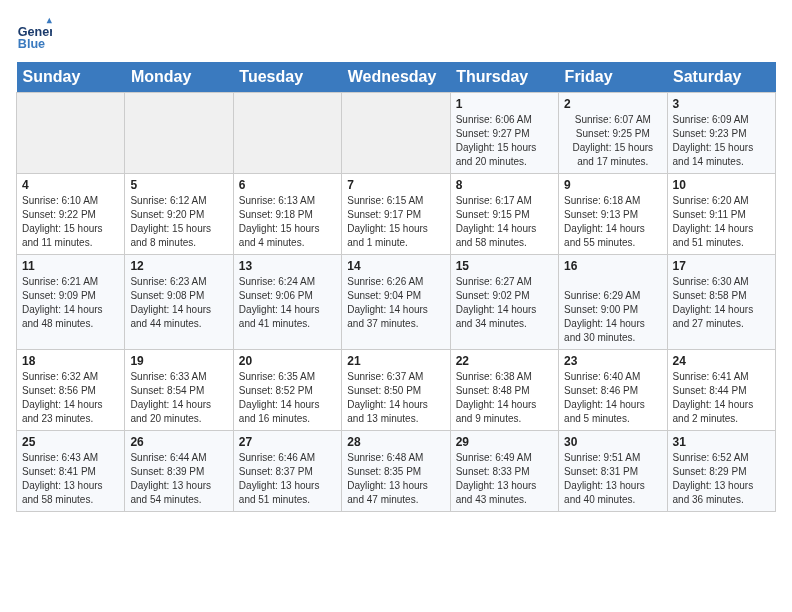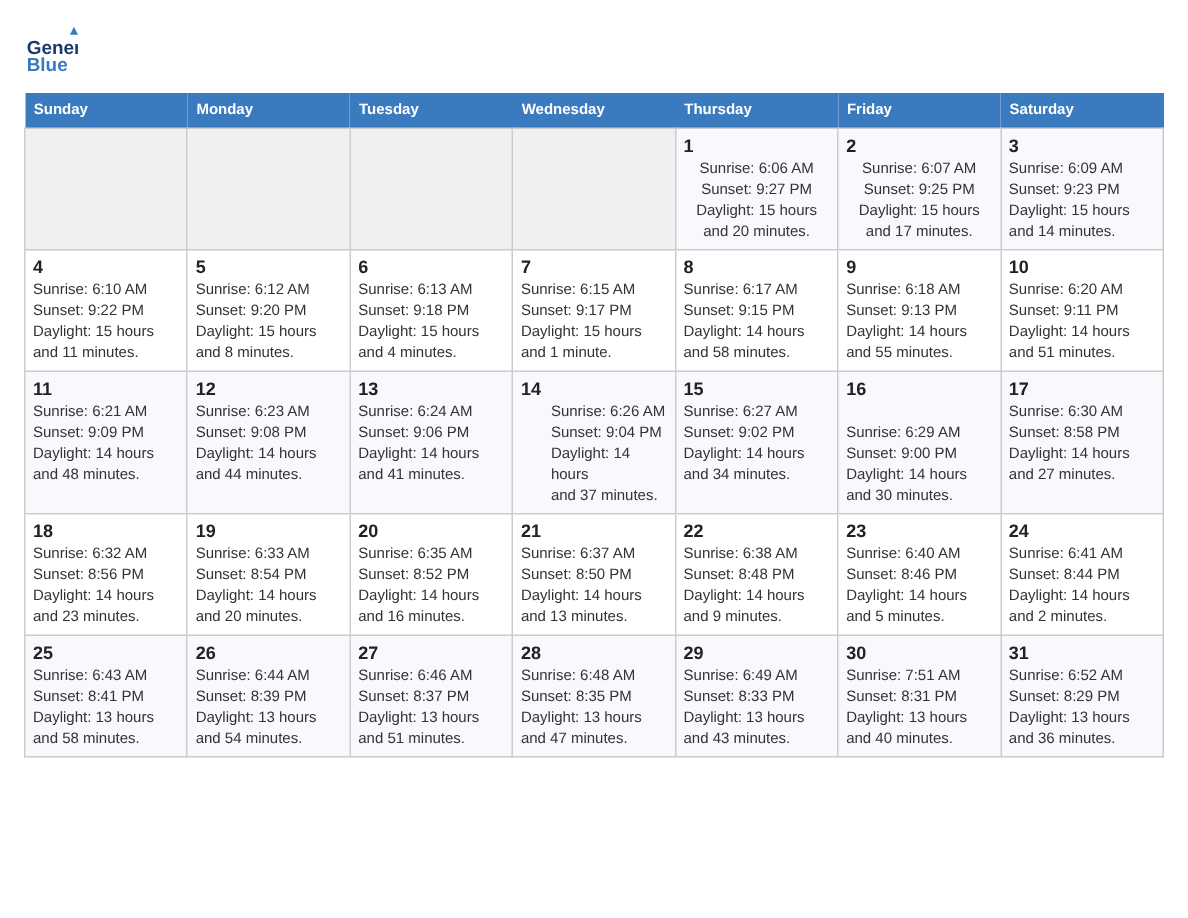--- a/index.html
+++ b/index.html
@@ -47,7 +47,7 @@
       color: #fff;
       text-align: left;
       padding: 6px 6px;
-      font-size: 10px;
+      font-size: 16px;
       font-weight: bold;
     }
     tbody tr td {

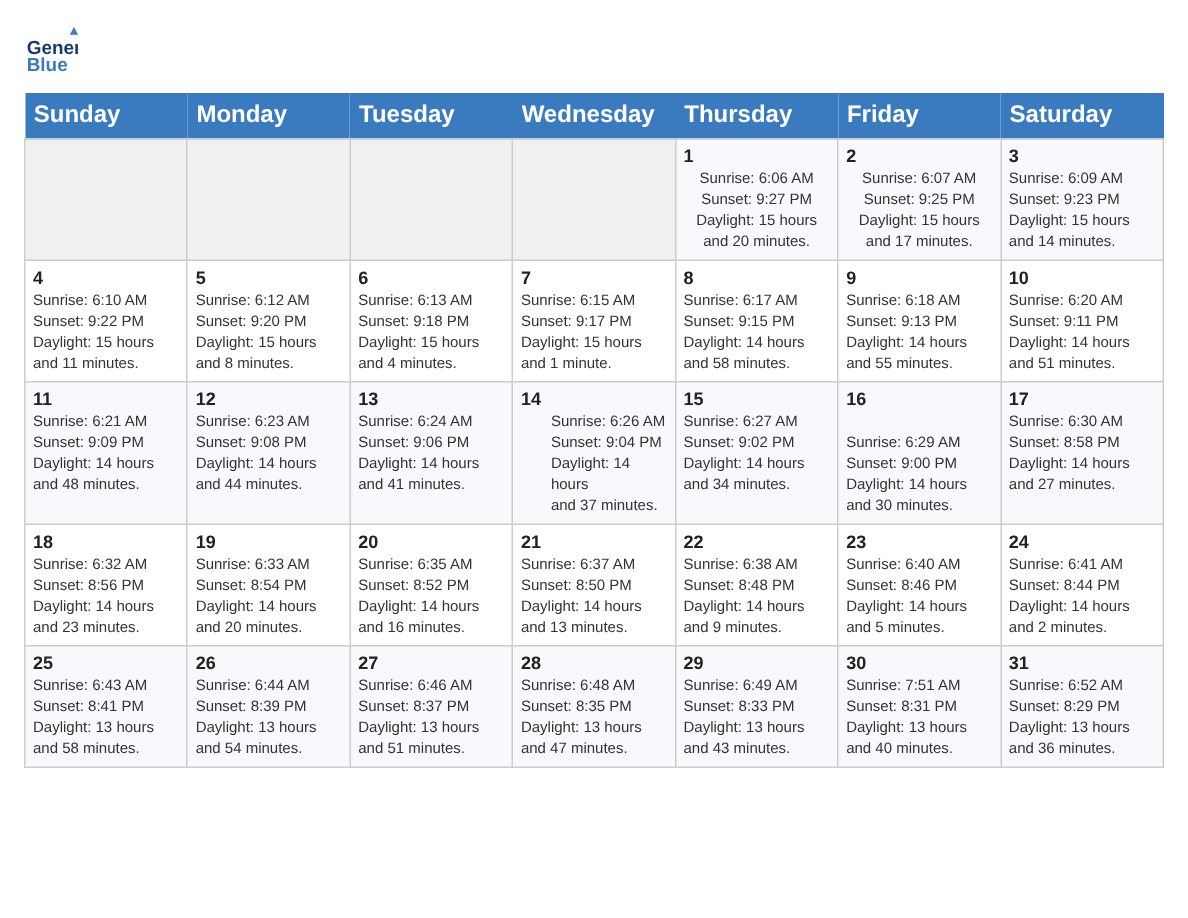--- a/index.html
+++ b/index.html
@@ -115,7 +115,7 @@
         <td class="empty-cell"></td>
         <td>
           <div class="day-num">1</div>
-          <div class="day-info" style="white-space: pre-line; text-align: center;">Sunrise: 6:06 AM
+          <div class="day-info" style="white-space: pre-line;">Sunrise: 6:06 AM
 Sunset: 9:27 PM
 Daylight: 15 hours
 and 20 minutes.</div>

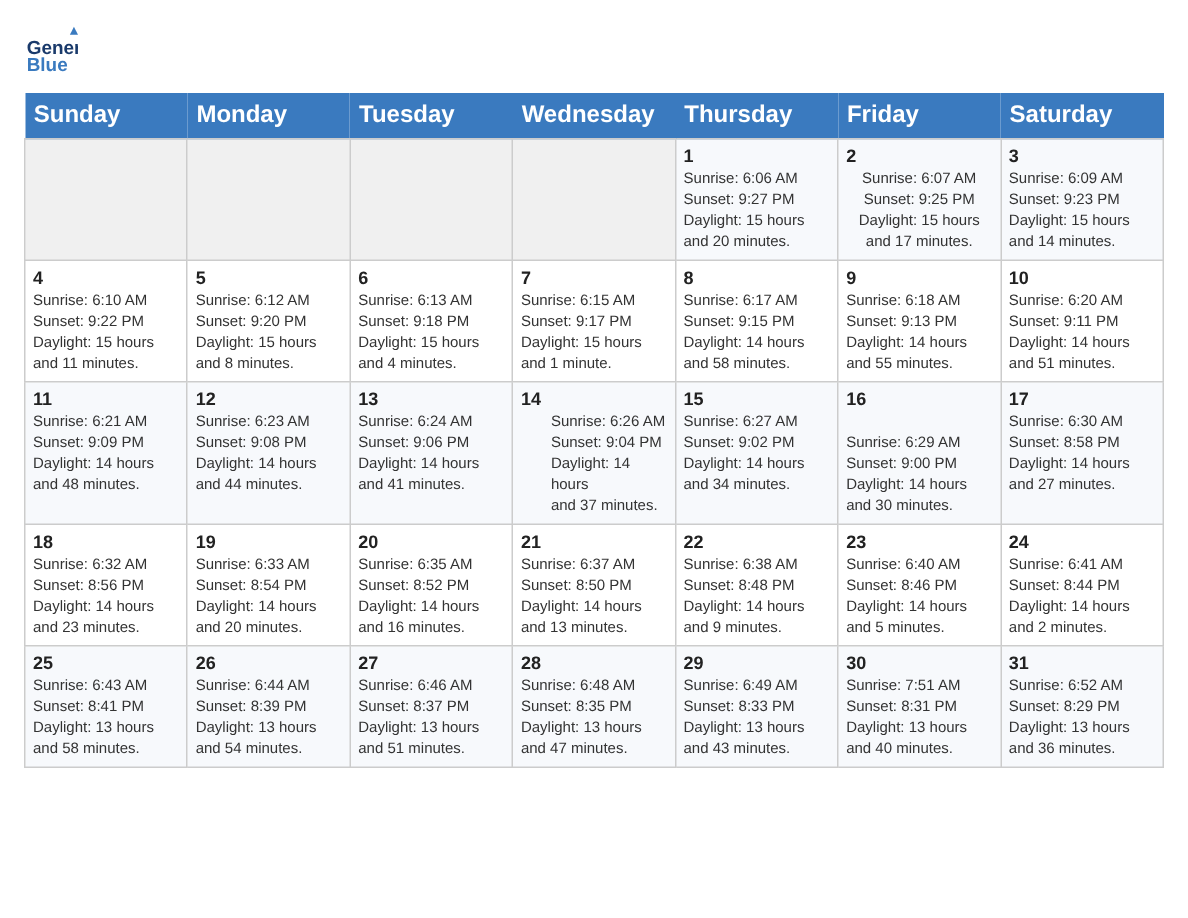--- a/index.html
+++ b/index.html
@@ -210,7 +210,7 @@
         </td>
         <td>
           <div class="day-num">14</div>
-          <div class="day-info" style="white-space: pre-line; margin-left: 20px;">Sunrise: 6:26 AM
+          <div class="day-info" style="white-space: pre-line;">Sunrise: 6:26 AM
 Sunset: 9:04 PM
 Daylight: 14 hours
 and 37 minutes.</div>

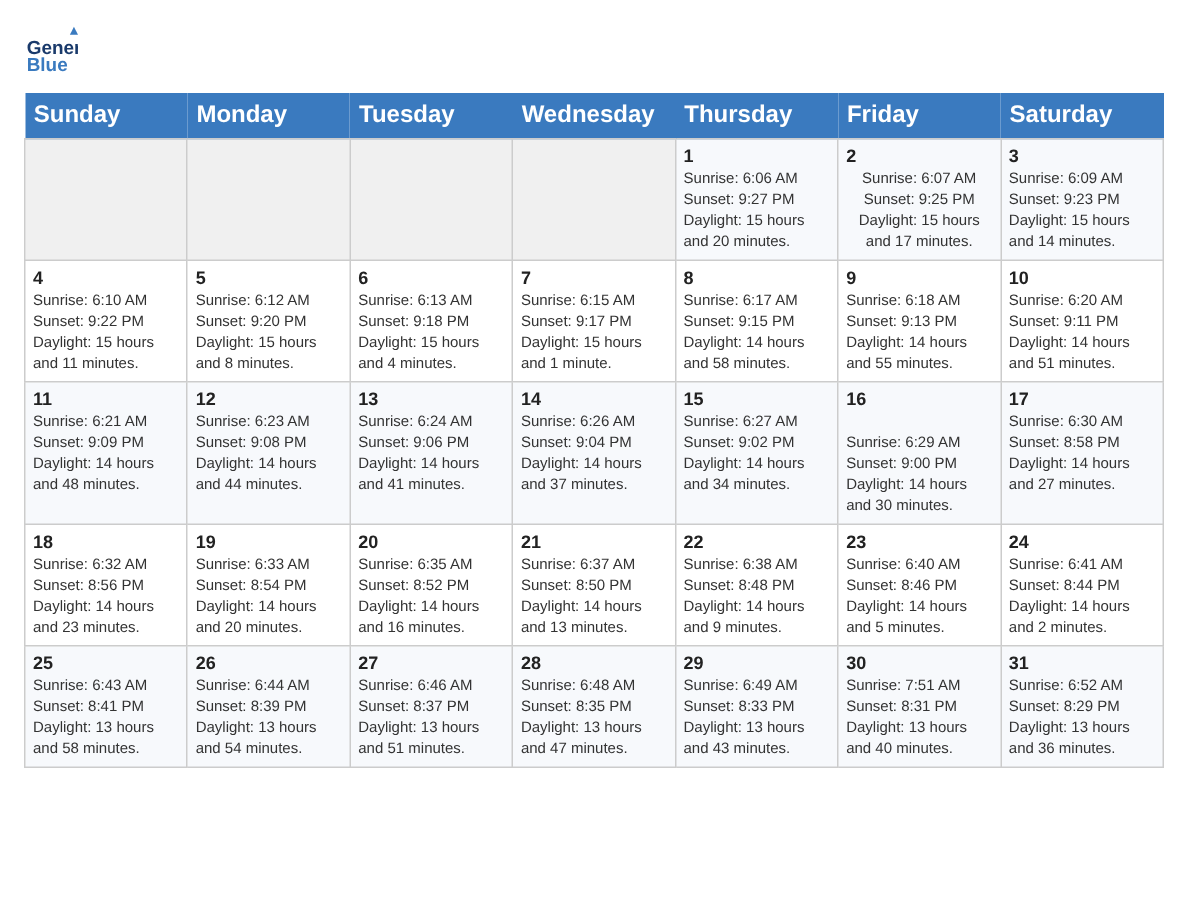--- a/index.html
+++ b/index.html
@@ -326,7 +326,7 @@
         </td>
         <td>
           <div class="day-num">30</div>
-          <div class="day-info" style="white-space: pre-line;">Sunrise: 7:51 AM
+          <div class="day-info" style="white-space: pre-line;">Sunrise: 9:51 AM
 Sunset: 8:31 PM
 Daylight: 13 hours
 and 40 minutes.</div>

